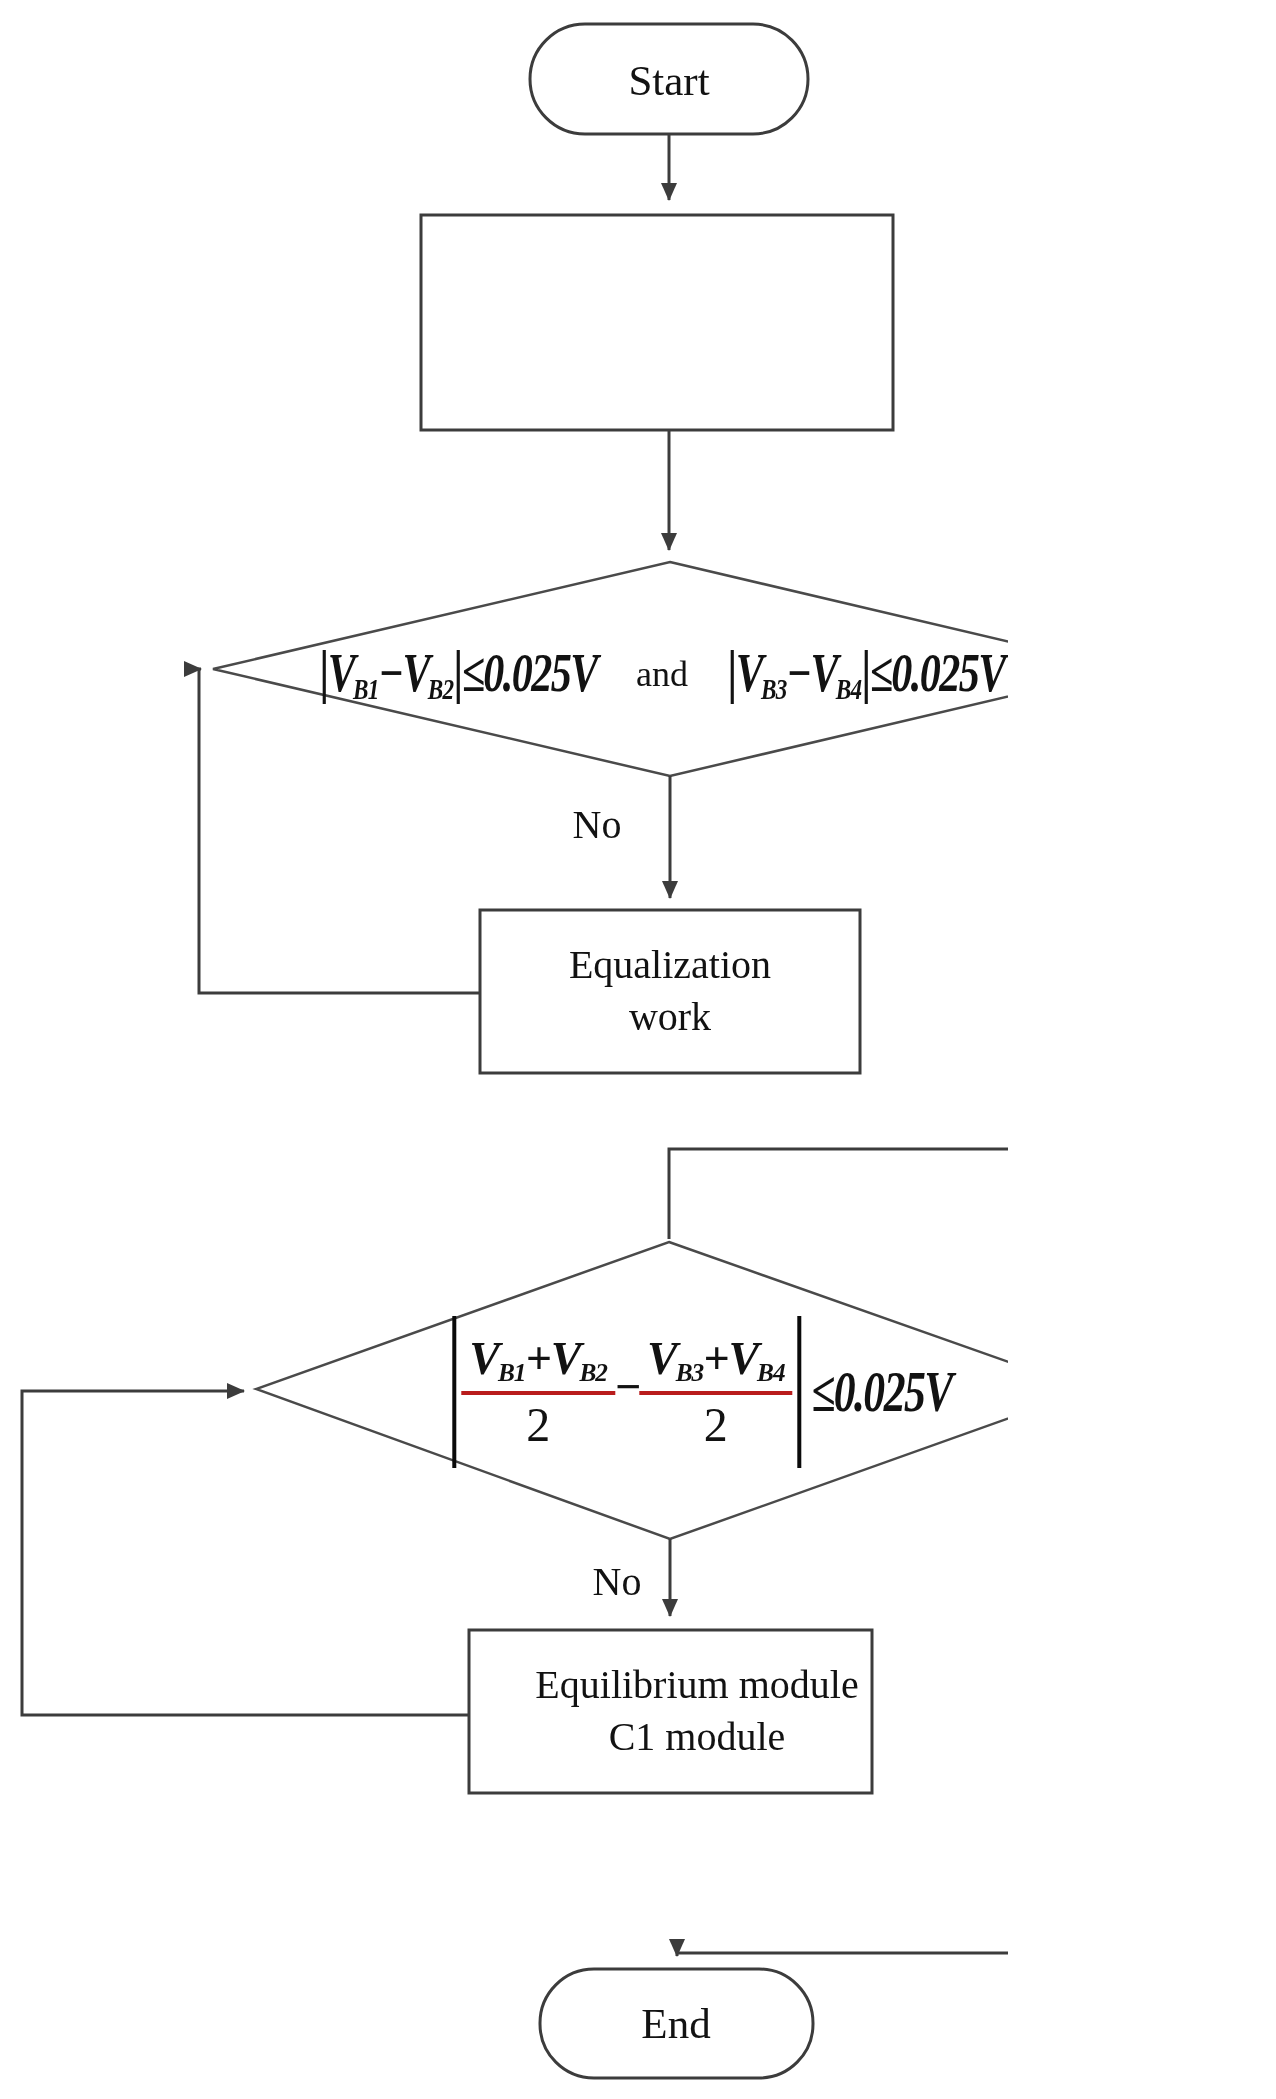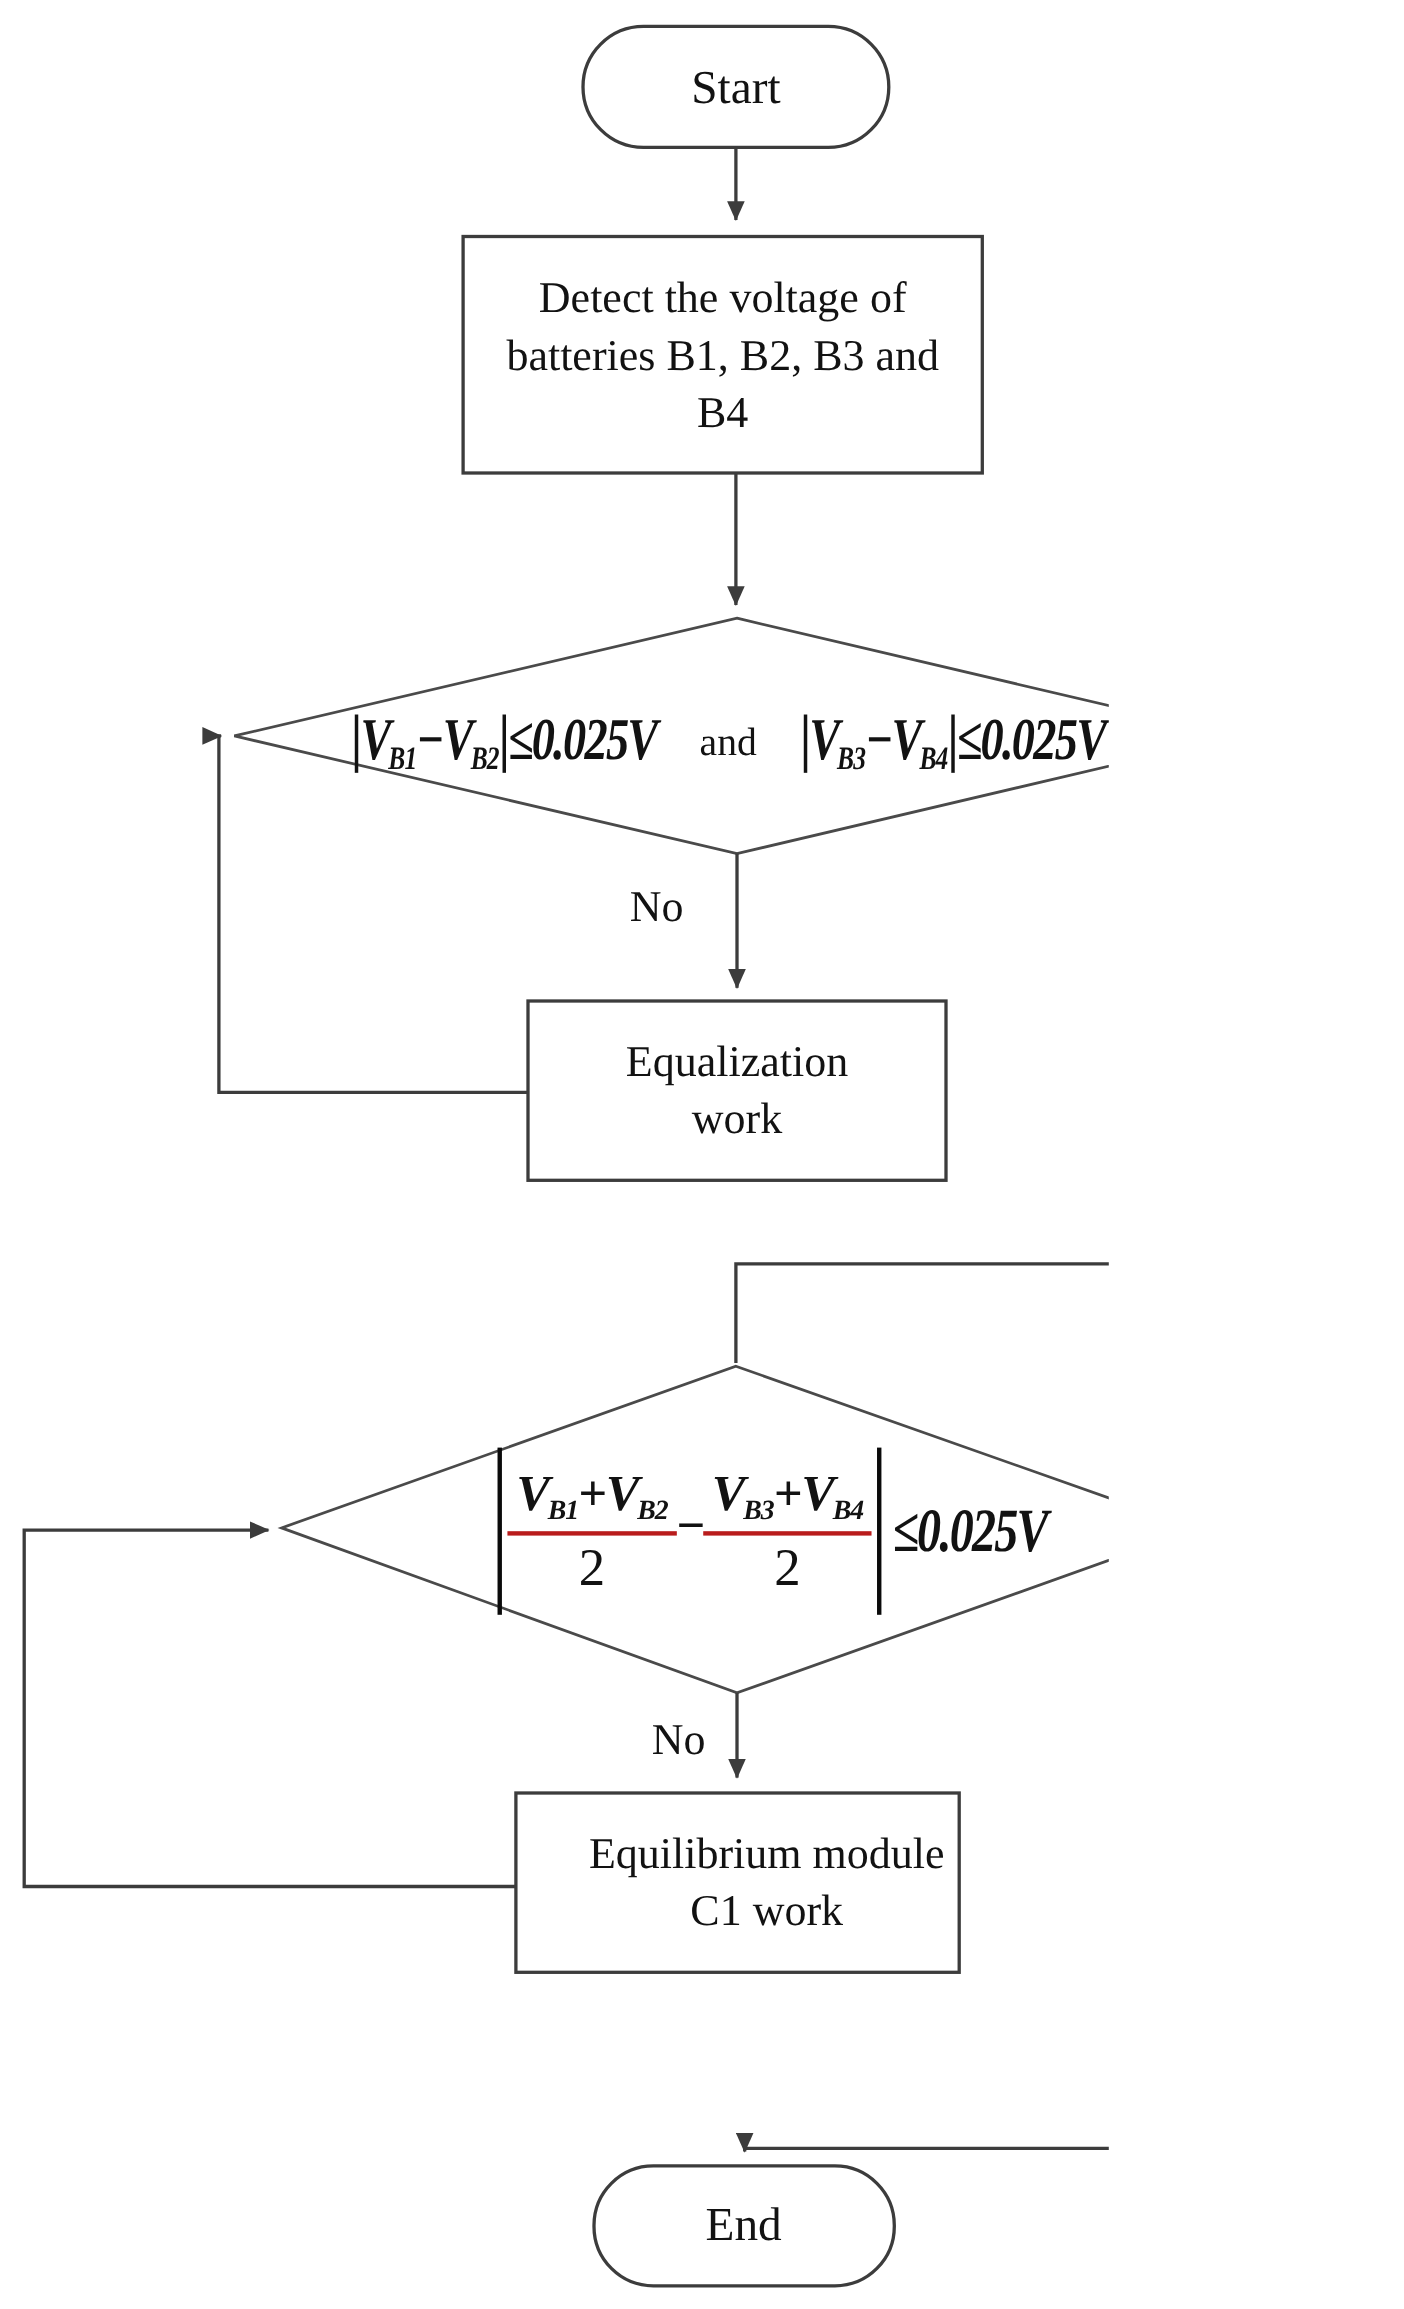--- a/index.html
+++ b/index.html
@@ -62,11 +62,6 @@
 
   <div class="txt terminator-label" style="left:669px;top:80px;">Start</div>
 
-  <div class="txt box-label" style="left:657px;top:323px;">
-    <div>Detect the voltage of</div>
-    <div>batteries B1, B2, B3 and</div>
-    <div>B4</div>
-  </div>
 
   <div class="txt f1" style="left:662px;top:672px;">
     <span class="cond"><span class="vbar">|</span><span>V</span><sub>B1</sub><span>−</span><span>V</span><sub>B2</sub><span class="vbar">|</span><span>≤</span><span>0.025</span><span>V</span></span>

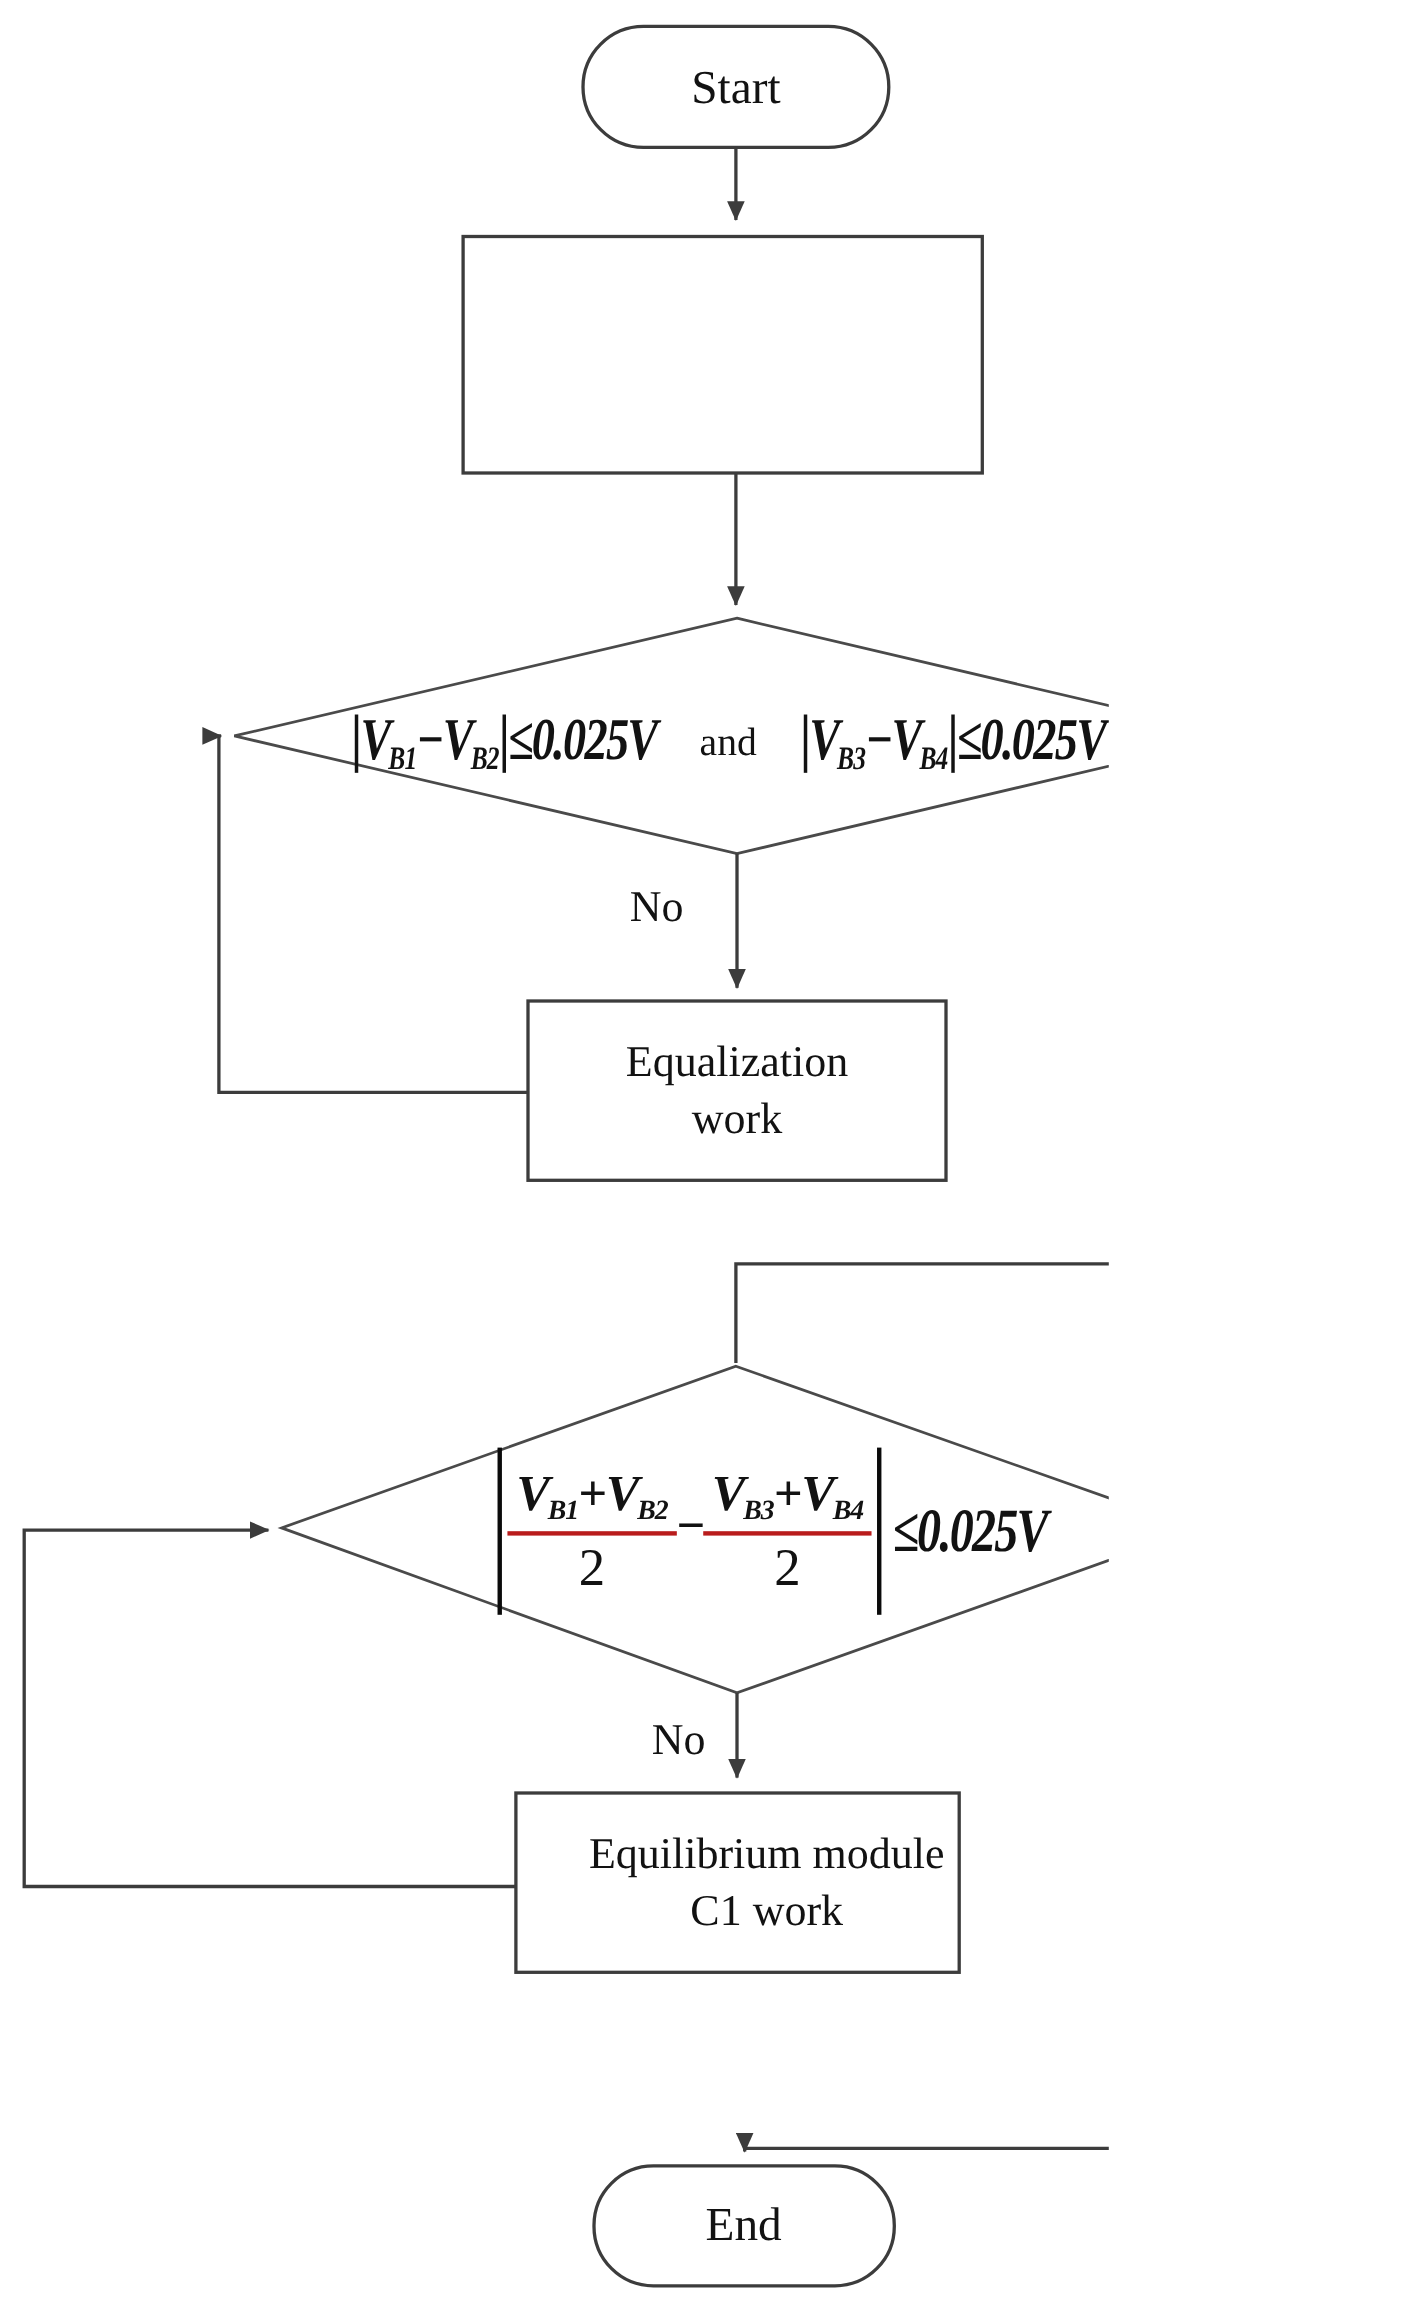--- a/index.html
+++ b/index.html
@@ -97,7 +97,7 @@
 
   <div class="txt box-label" style="left:697px;top:1711px;">
     <div>Equilibrium module</div>
-    <div>C1 work</div>
+    <div>C1 module</div>
   </div>
 
   <div class="txt terminator-label" style="left:676px;top:2023px;">End</div>

